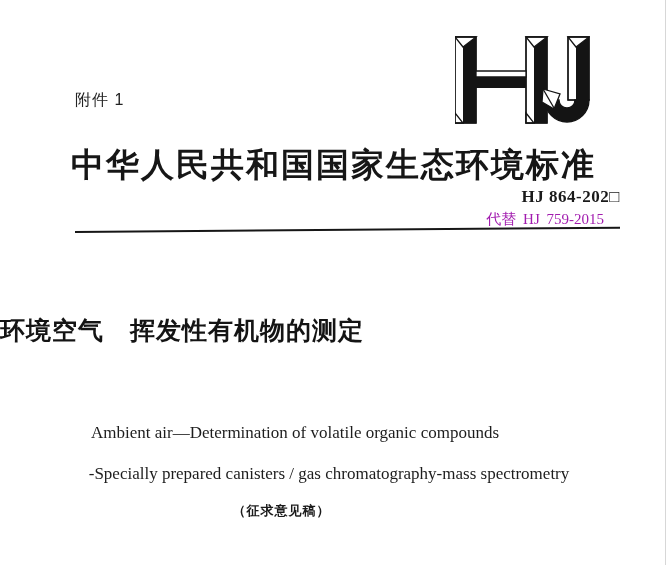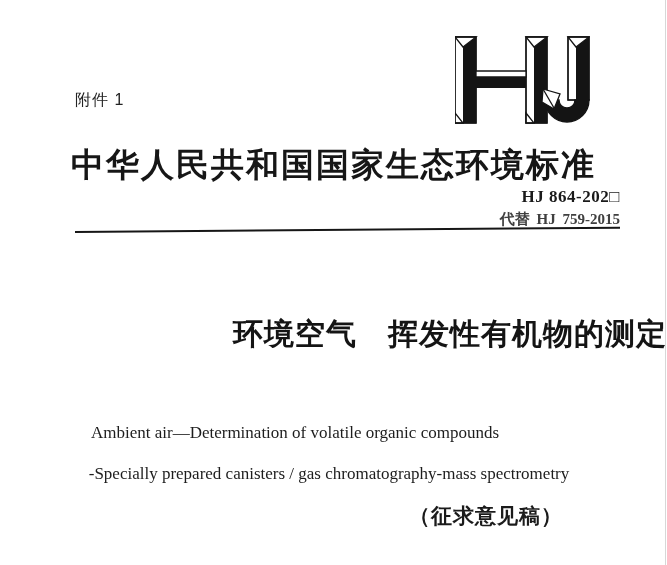--- a/index.html
+++ b/index.html
@@ -42,9 +42,9 @@
     letter-spacing: 0.5px;
   }
   .replaces {
-    position: absolute; right: 47px; top: 210px;
+    position: absolute; right: 63px; top: 210px;
     font-family: "Liberation Serif", serif;
-    font-weight: bold; font-size: 15px; color: #404040;
+    font-weight: normal; font-size: 15px; color: #a21caf;
     word-spacing: 3px;
   }
   .rule {

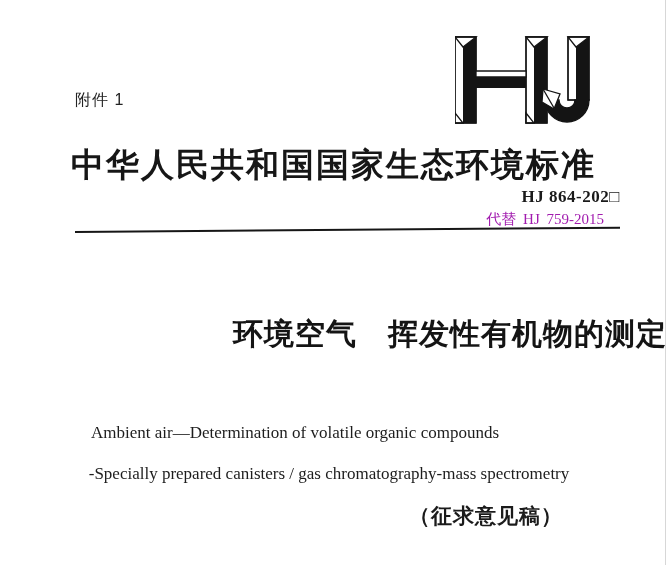--- a/index.html
+++ b/index.html
@@ -54,9 +54,9 @@
     transform-origin: left center;
   }
   .title-cn {
-    position: absolute; left: 0; width: 667px; text-align: right;
+    position: absolute; left: 0; width: 667px; text-align: left;
     font-family: "Liberation Sans", sans-serif;
-    font-weight: bold; font-size: 30px; color: #141414;
+    font-weight: bold; font-size: 25px; color: #141414;
     letter-spacing: 1px; white-space: pre;
   }
   .title-cn.l1 { top: 314px; }

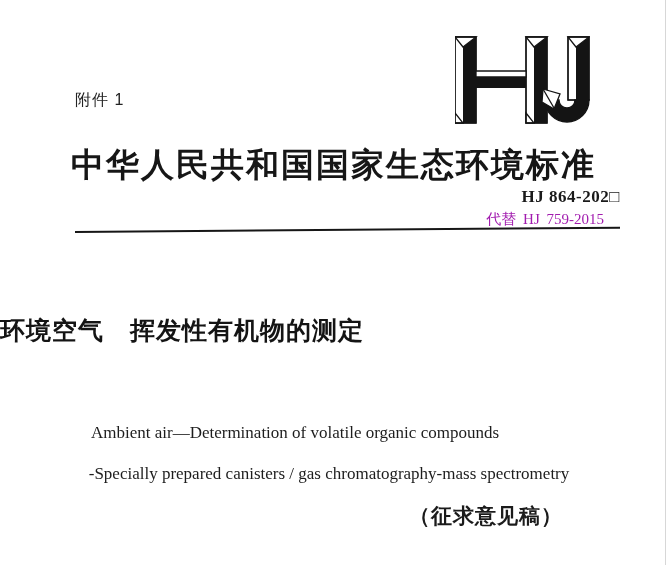--- a/index.html
+++ b/index.html
@@ -69,9 +69,9 @@
   .title-en.l1 { top: 423px; }
   .title-en.l2 { top: 464px; padding-left: 34px; }
   .draft {
-    position: absolute; left: 0; top: 502px; width: 563px; text-align: right;
+    position: absolute; left: 0; top: 502px; width: 563px; text-align: center;
     font-family: "Liberation Sans", sans-serif;
-    font-weight: bold; font-size: 21px; color: #1b1b1b; letter-spacing: 1px;
+    font-weight: bold; font-size: 13px; color: #1b1b1b; letter-spacing: 1px;
   }
   svg .ink { stroke: #141414; stroke-width: 1.3; stroke-linejoin: miter; }
 </style>

